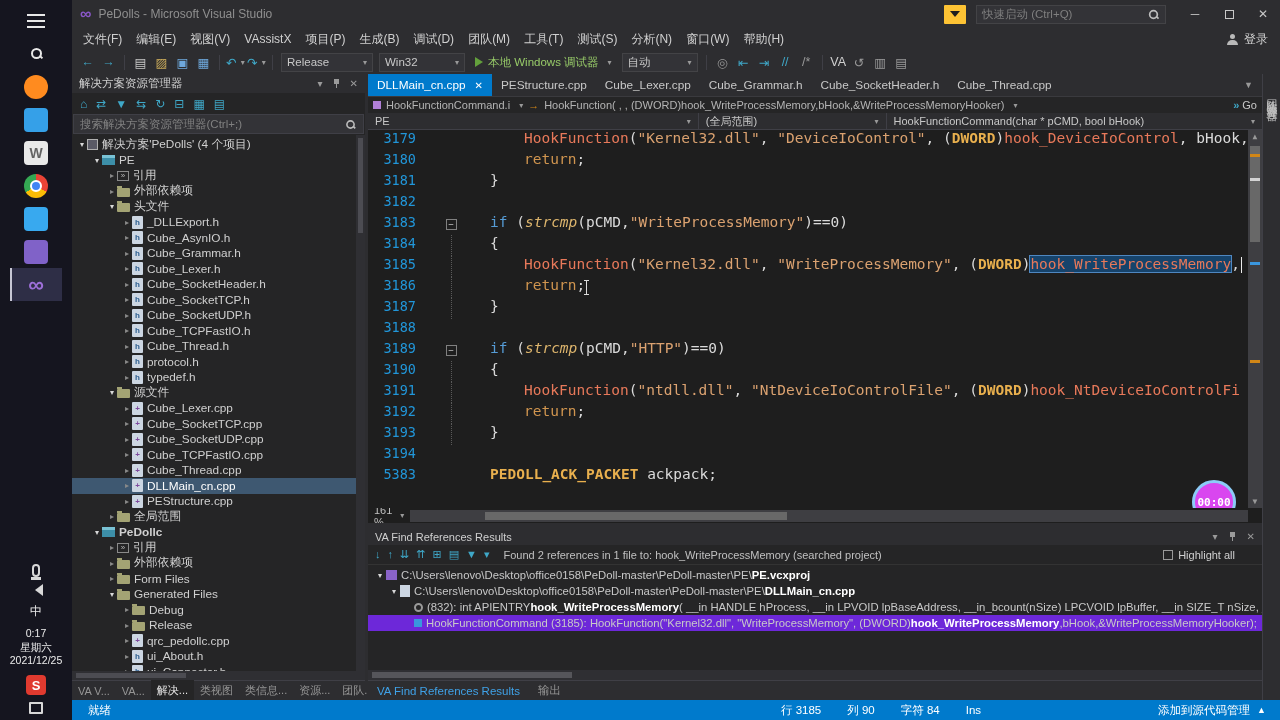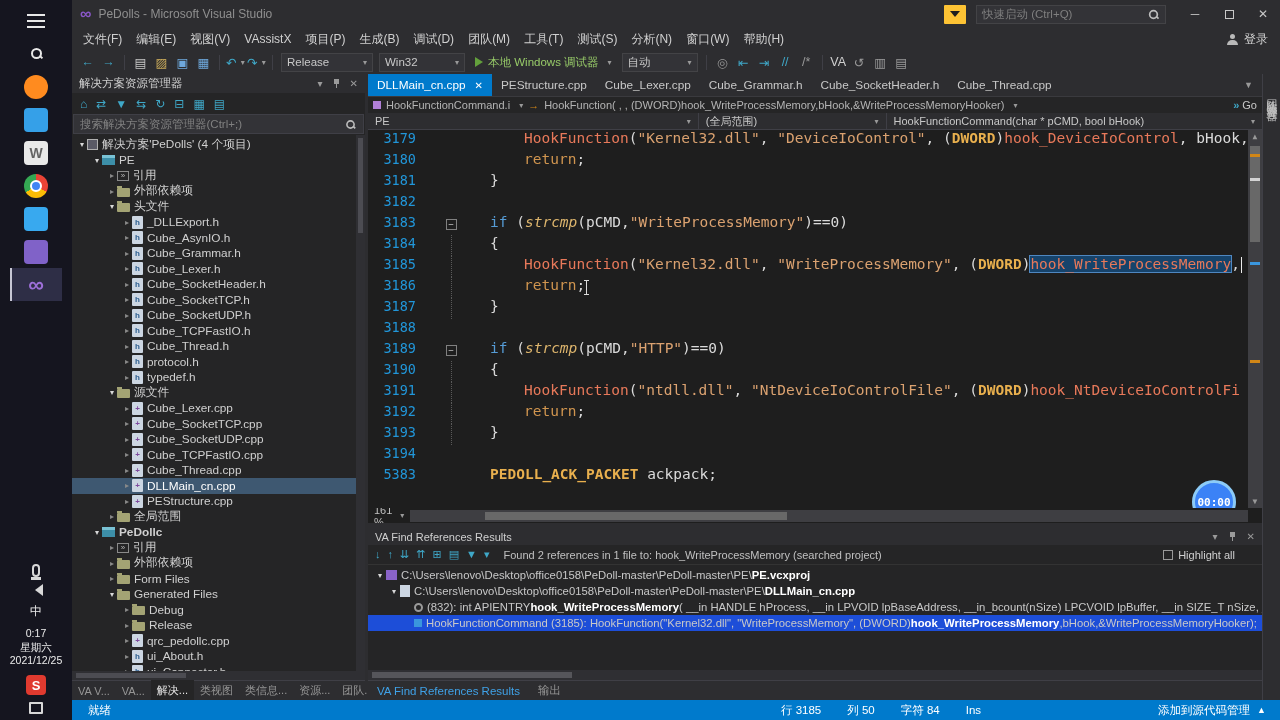--- a/index.html
+++ b/index.html
@@ -129,7 +129,7 @@
 .vscroll{position:absolute;right:0;top:0;bottom:0;width:14px;background:#3e3e42;font-size:8px;color:#999;text-align:center}
 .vthumb{position:absolute;left:2px;right:2px;top:16px;height:96px;background:#686868}
 .mk{position:absolute;left:2px;right:2px;height:3px}
-.timer{position:absolute;right:26px;bottom:-16px;width:44px;height:44px;border-radius:50%;background:#3b82f6;border:3px solid #8ccbf7;color:#fff;display:flex;align-items:center;justify-content:center;font-size:11px;font-weight:bold;z-index:9}
+.timer{position:absolute;right:26px;bottom:-16px;width:44px;height:44px;border-radius:50%;background:#d946ef;border:3px solid #8ccbf7;color:#fff;display:flex;align-items:center;justify-content:center;font-size:11px;font-weight:bold;z-index:9}
 .hscrollrow{height:15px;background:#1e1e1e;display:flex;align-items:center;flex:none}
 .zoom{width:42px;display:flex;align-items:center;padding:0 6px;font-size:11px;color:#c0c0c0;gap:4px;flex:none}
 .htrack{flex:1;height:12px;background:#3e3e42;position:relative;margin-right:14px}

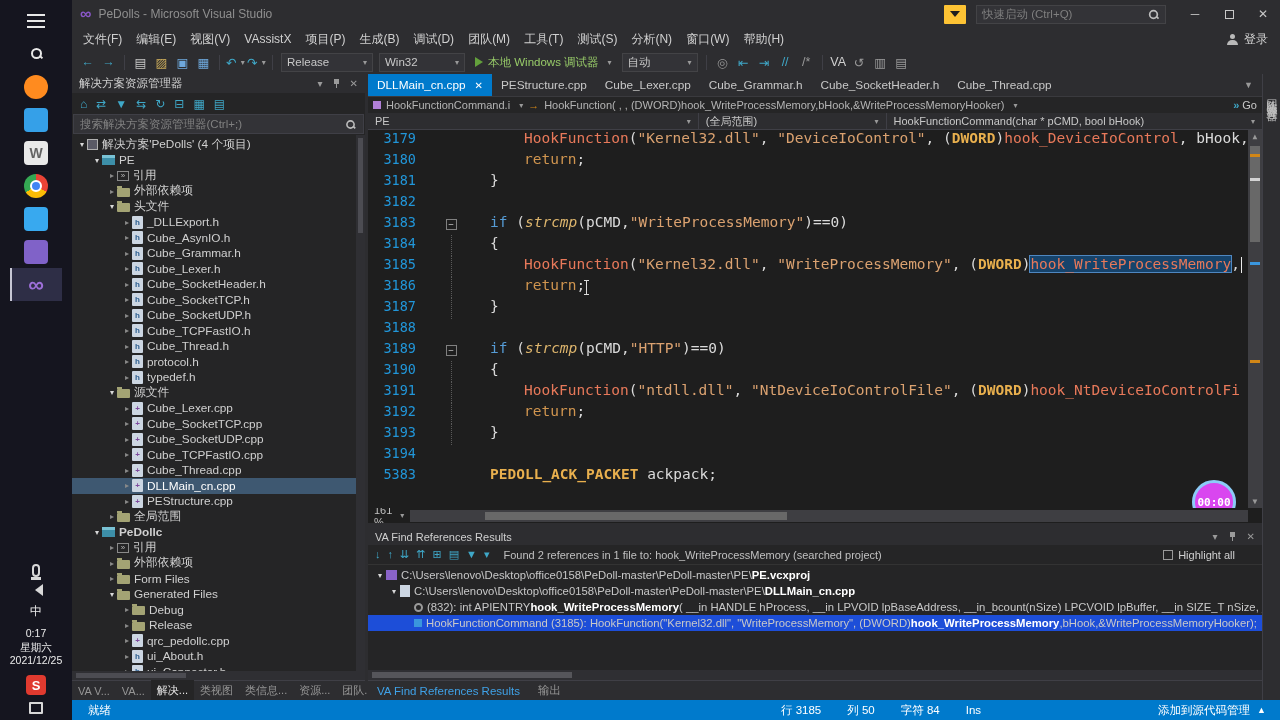--- a/index.html
+++ b/index.html
@@ -147,7 +147,7 @@
 .cb{width:10px;height:10px;border:1px solid #9a9a9a}
 .res-rows{flex:1;overflow:hidden;font-size:11.3px;color:#c8c8c8;padding-top:2px}
 .rrow{height:16px;display:flex;align-items:center;white-space:nowrap}
-.rrow.sel{background:#1d4ed8}
+.rrow.sel{background:#6d28d9}
 .rarrow{width:12px;text-align:center;font-size:8px;color:#d8d8d8;flex:none}
 .rico{flex:none;margin-right:4px;display:inline-flex}
 .ri-proj{width:11px;height:10px;background:#8a63c8}

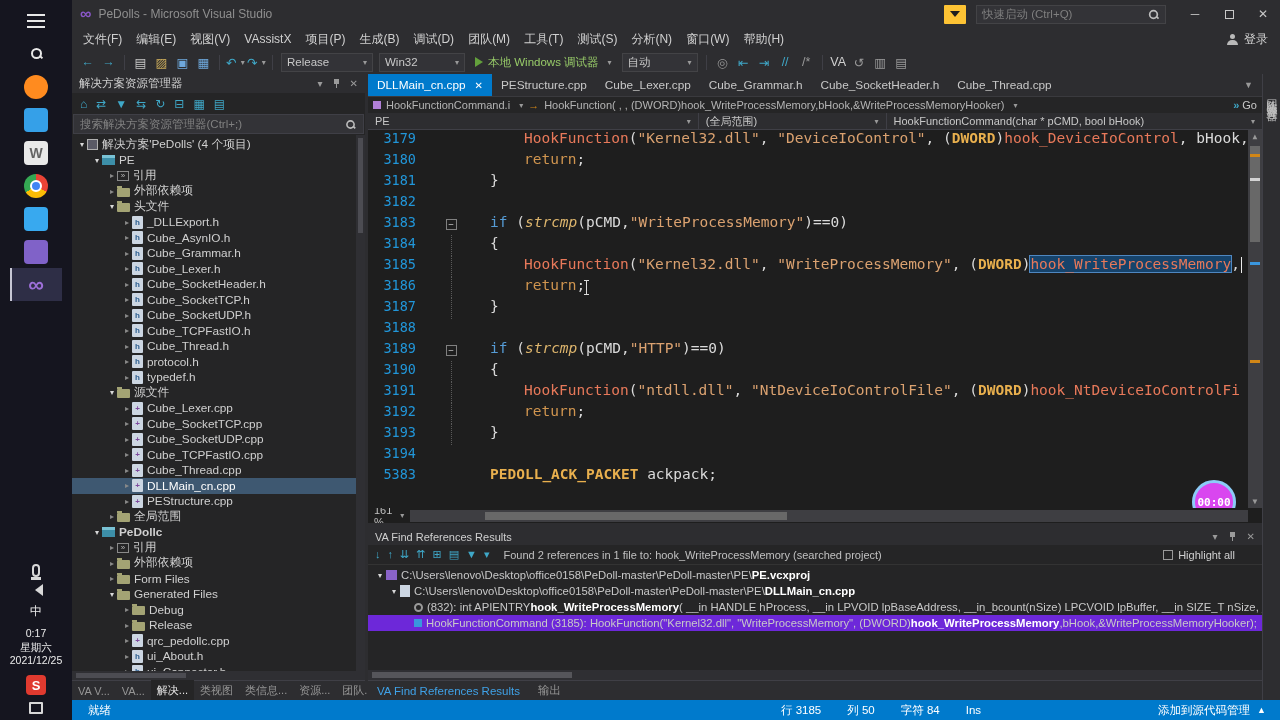--- a/index.html
+++ b/index.html
@@ -679,7 +679,7 @@
       <span>就绪</span>
       <span class="st-right">
         <span class="st-f">行 3185</span>
-        <span class="st-f">列 50</span>
+        <span class="st-f">列 90</span>
         <span class="st-f">字符 84</span>
         <span class="st-f">Ins</span>
         <span class="scm">

